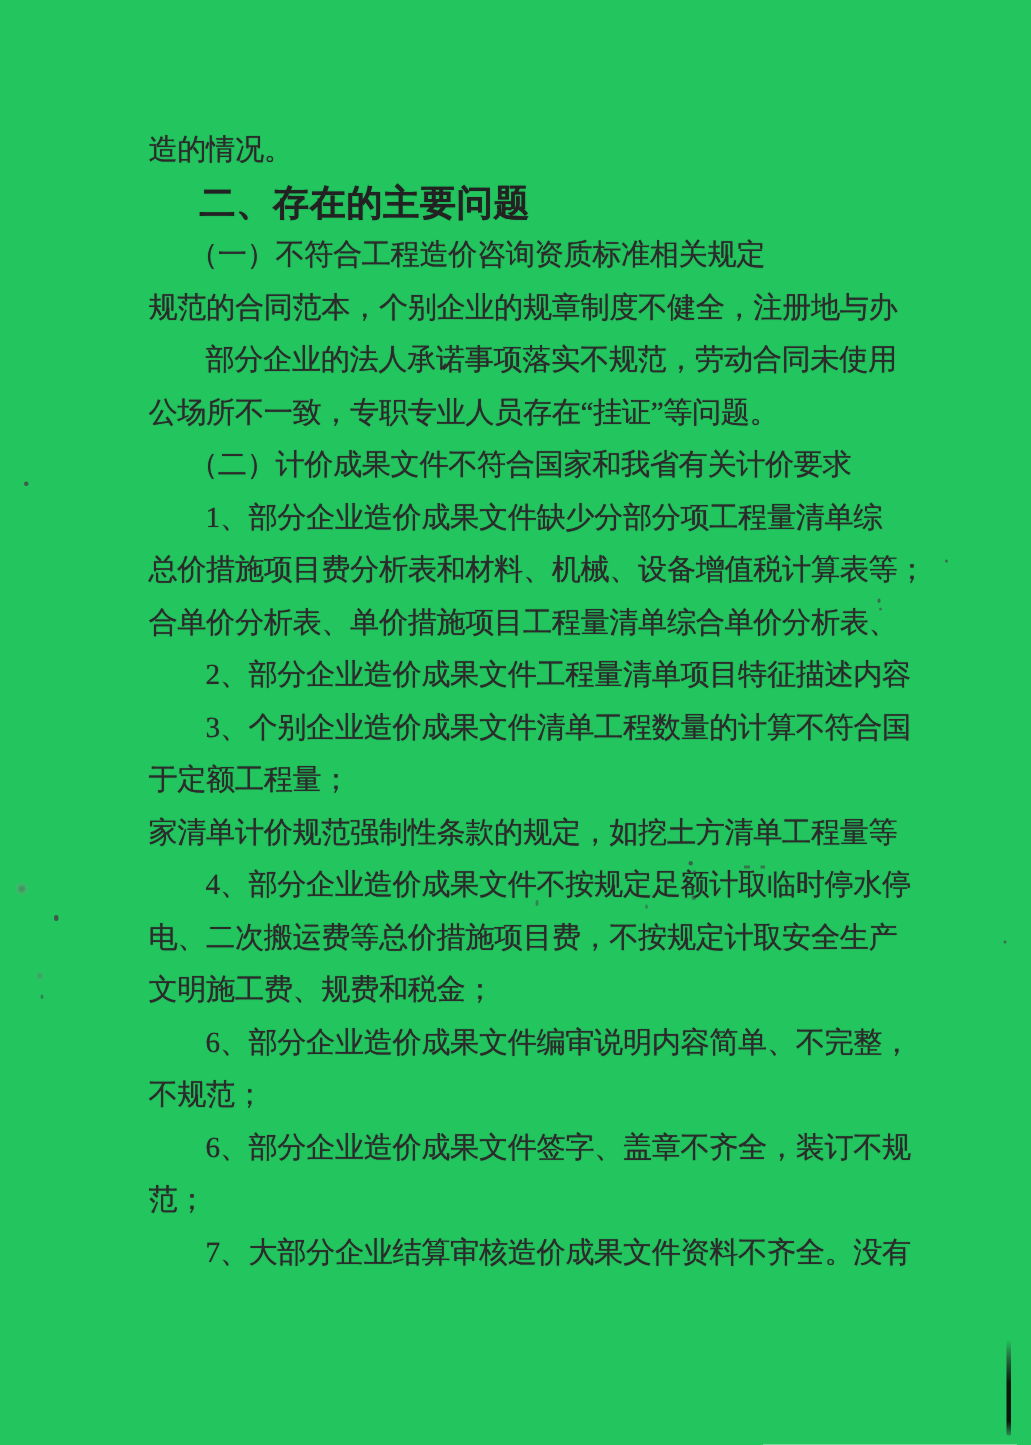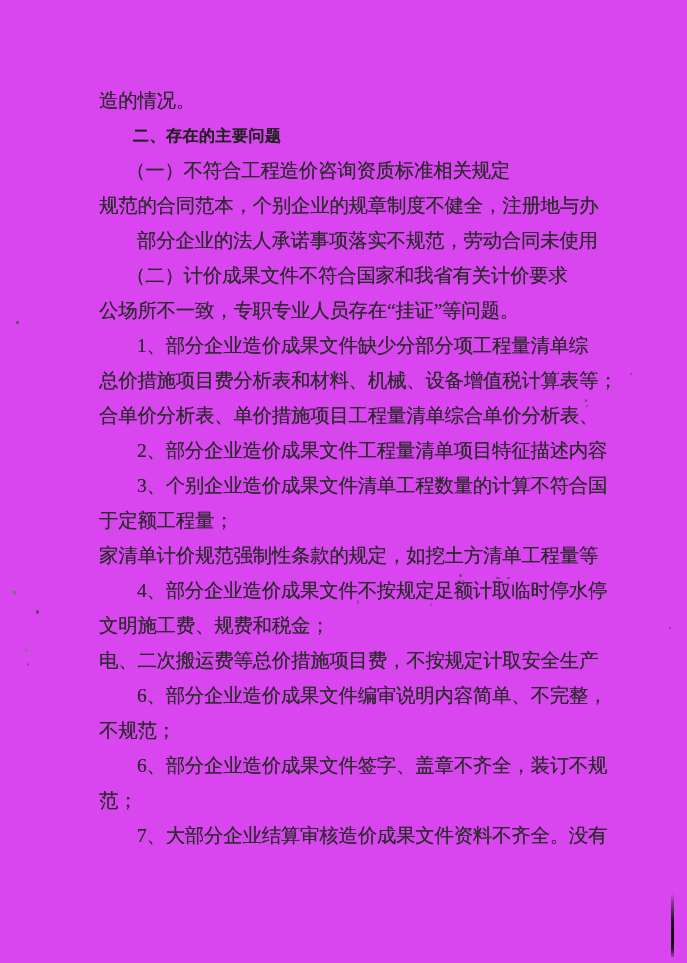--- a/index.html
+++ b/index.html
@@ -17,7 +17,7 @@
   .page {
     position: absolute;
     inset: 0;
-    background: #d946ef;
+    background: #22c55e;
   }
   .doc-body {
     position: absolute;

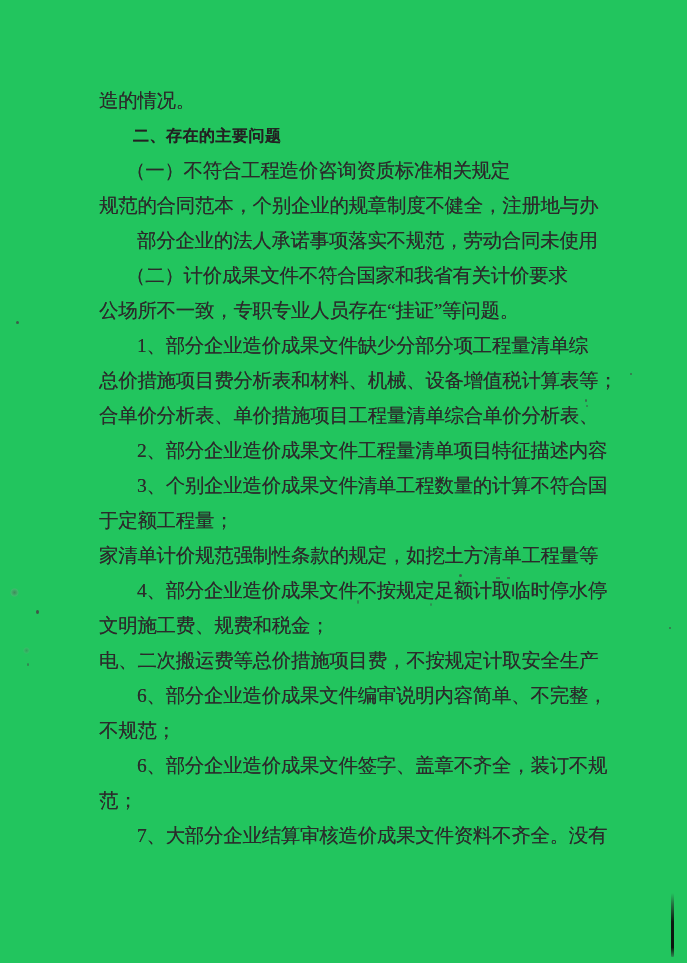--- a/index.html
+++ b/index.html
@@ -39,7 +39,7 @@
   .line.heading {
     font-family: "Liberation Sans", sans-serif;
     font-weight: bold;
-    font-size: 16px;
+    font-size: 24px;
     letter-spacing: 0.5px;
     color: #222222;
     padding-left: 34px;

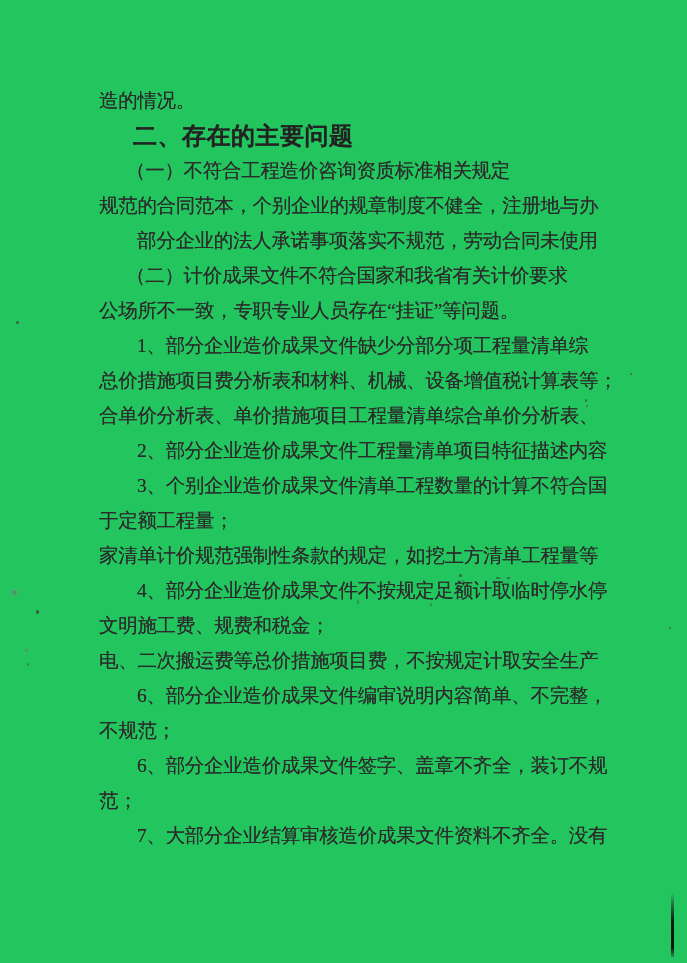--- a/index.html
+++ b/index.html
@@ -81,8 +81,8 @@
       <div class="line indent-paren">（一）不符合工程造价咨询资质标准相关规定</div>
       <div class="line">规范的合同范本，个别企业的规章制度不健全，注册地与办</div>
       <div class="line indent-para">部分企业的法人承诺事项落实不规范，劳动合同未使用</div>
+      <div class="line">公场所不一致，专职专业人员存在“挂证”等问题。</div>
       <div class="line indent-paren">（二）计价成果文件不符合国家和我省有关计价要求</div>
-      <div class="line">公场所不一致，专职专业人员存在“挂证”等问题。</div>
       <div class="line indent-para">1、部分企业造价成果文件缺少分部分项工程量清单综</div>
       <div class="line">总价措施项目费分析表和材料、机械、设备增值税计算表等；</div>
       <div class="line">合单价分析表、单价措施项目工程量清单综合单价分析表、</div>

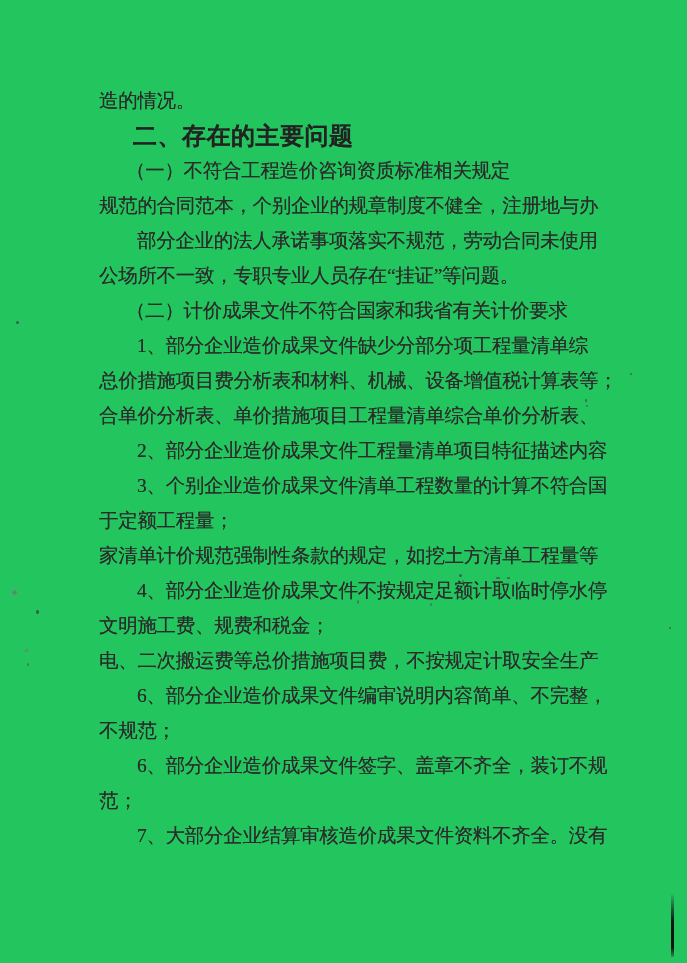--- a/index.html
+++ b/index.html
@@ -91,8 +91,8 @@
       <div class="line">于定额工程量；</div>
       <div class="line">家清单计价规范强制性条款的规定，如挖土方清单工程量等</div>
       <div class="line indent-para">4、部分企业造价成果文件不按规定足额计取临时停水停</div>
+      <div class="line">电、二次搬运费等总价措施项目费，不按规定计取安全生产</div>
       <div class="line">文明施工费、规费和税金；</div>
-      <div class="line">电、二次搬运费等总价措施项目费，不按规定计取安全生产</div>
       <div class="line indent-para">6、部分企业造价成果文件编审说明内容简单、不完整，</div>
       <div class="line">不规范；</div>
       <div class="line indent-para">6、部分企业造价成果文件签字、盖章不齐全，装订不规</div>

